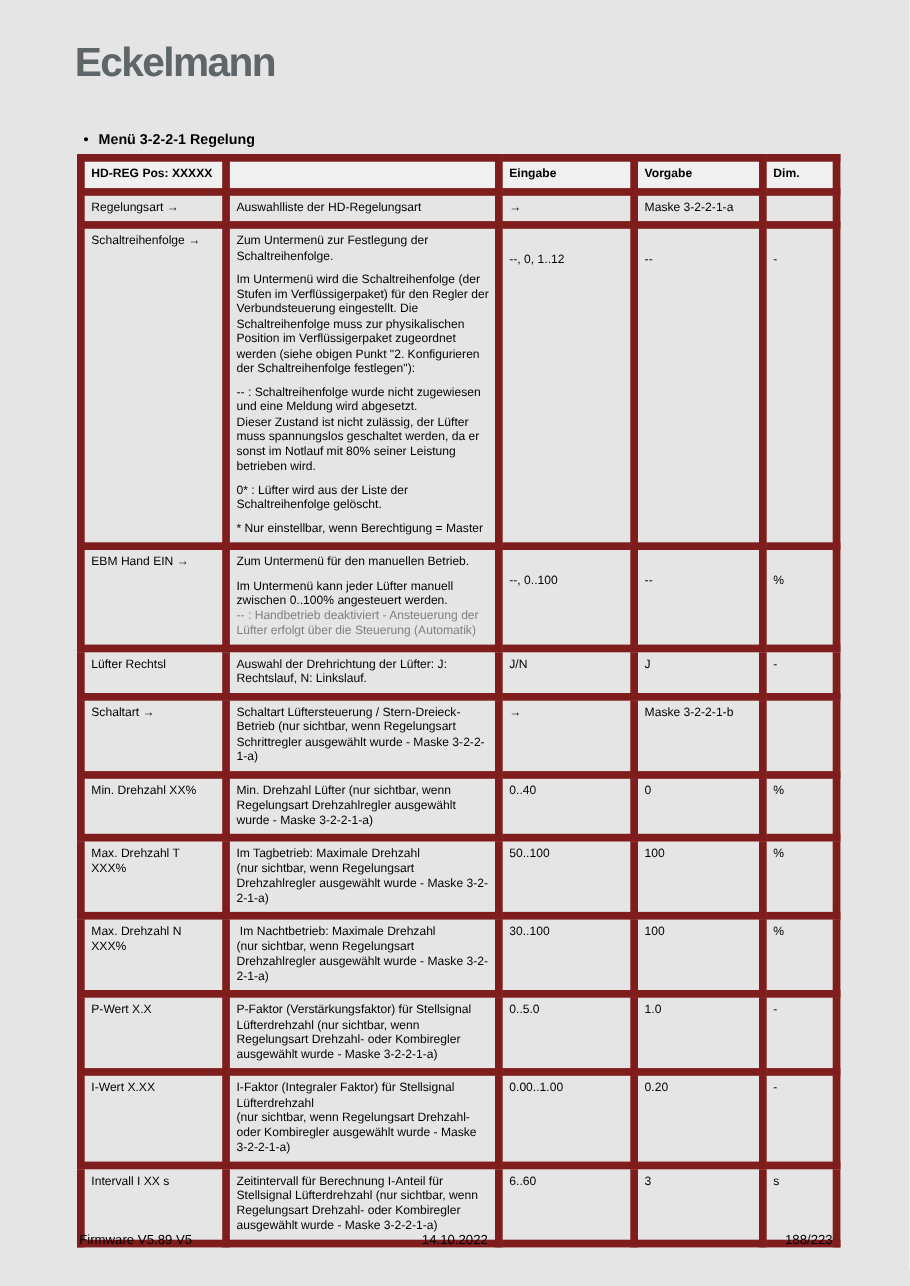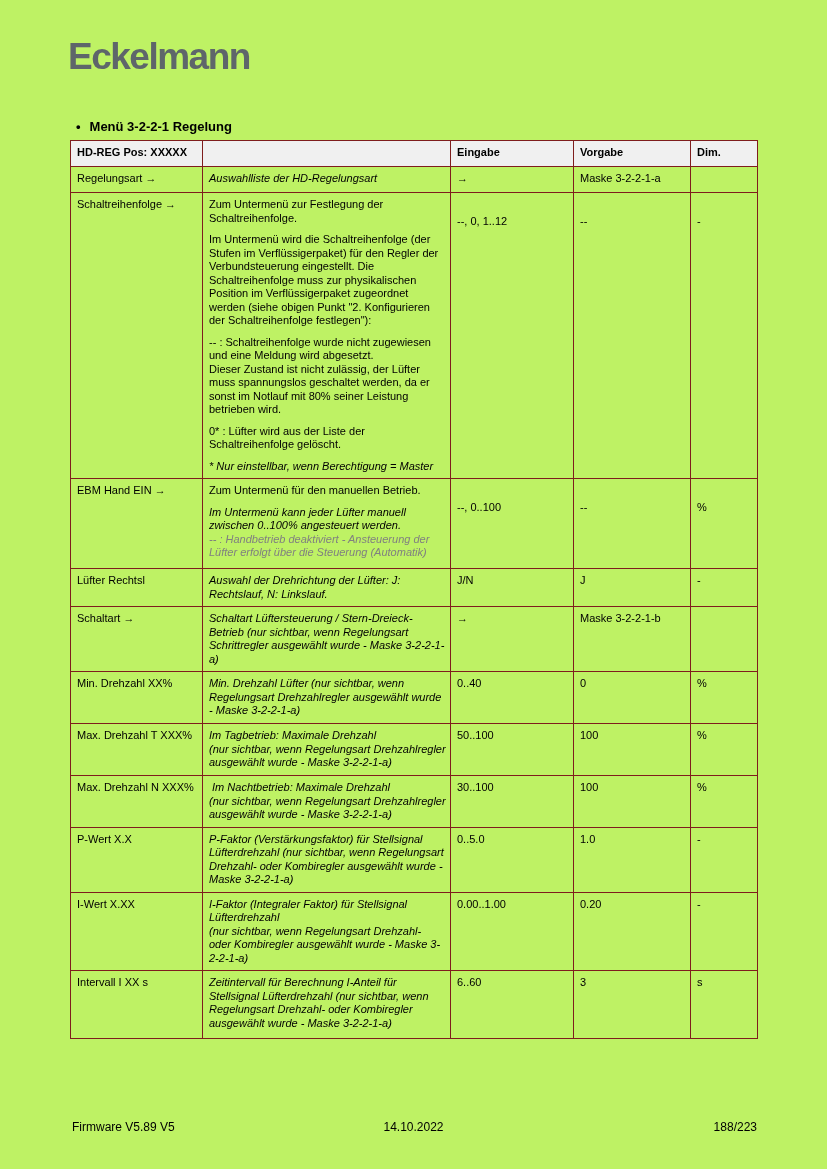--- a/index.html
+++ b/index.html
@@ -6,7 +6,7 @@
   .page{
     position:relative;
     width:827px;height:1169px;
-    background:#bef264;
+    background:#e5e5e5;
     font-family:"Liberation Sans", sans-serif;
     color:#000;
     overflow:hidden;

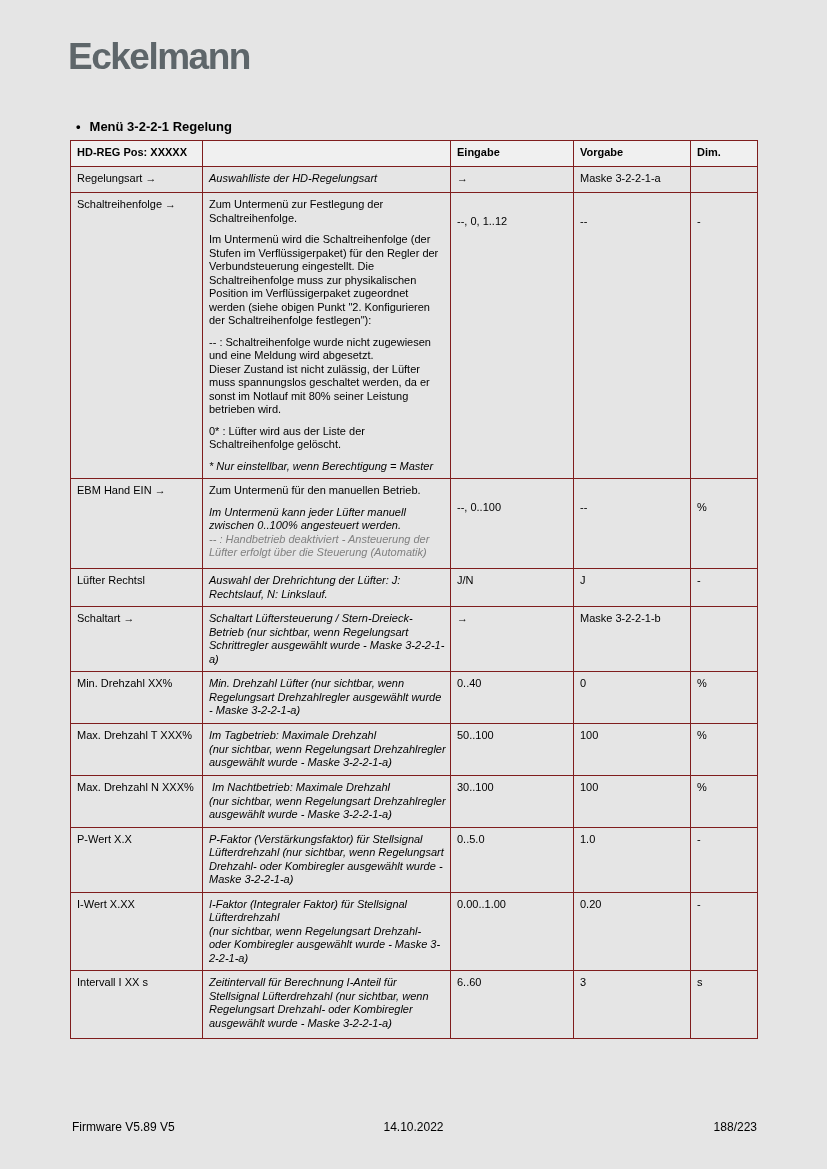--- a/index.html
+++ b/index.html
@@ -33,7 +33,7 @@
   .doc-table col.c4{width:117px;}
   .doc-table col.c5{width:67px;}
   .doc-table th,.doc-table td{
-    border:1px solid #7f1d1d;
+    border:7px solid #7f1d1d;
     vertical-align:top;
     text-align:left;
     padding:5px 4px 5px 6px;

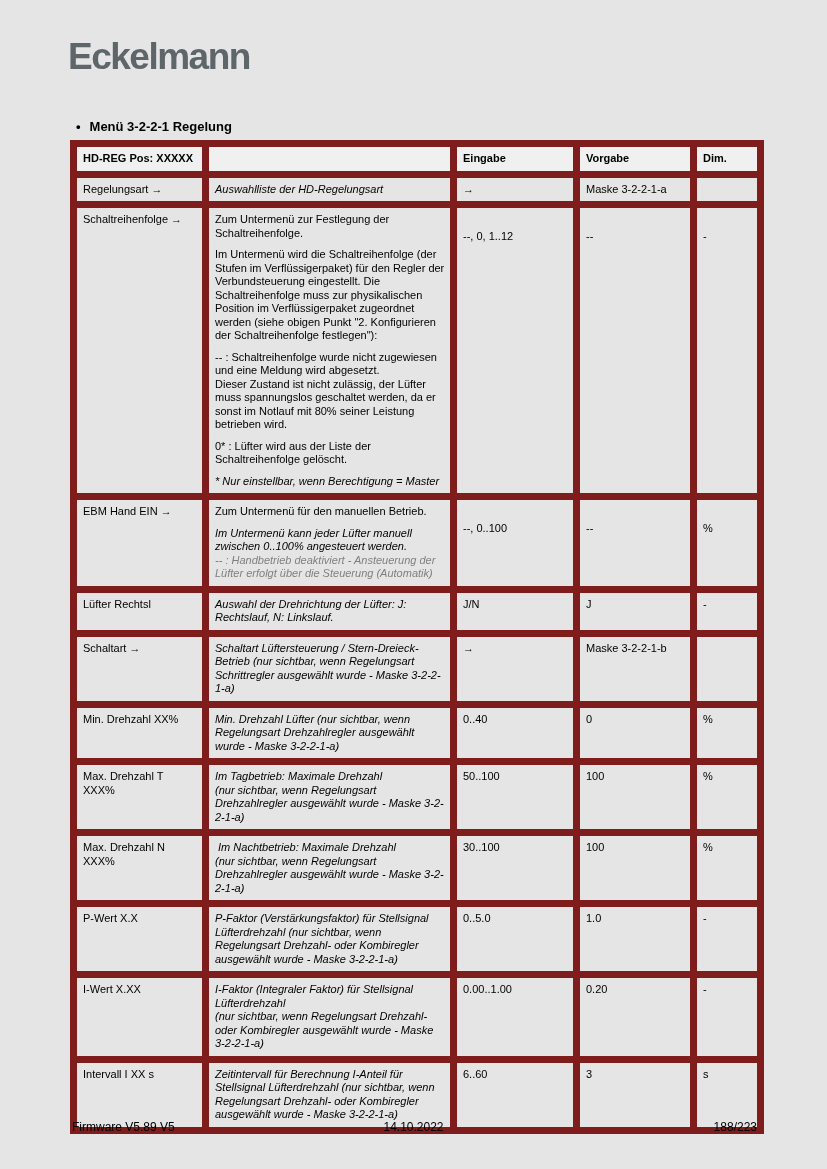--- a/index.html
+++ b/index.html
@@ -61,7 +61,7 @@
     margin:0 0 8px 0;
     white-space:pre-wrap;
   }
-  .desc-cell p:last-child{margin-bottom:0;font-style:italic;}
+  .desc-cell p:last-child{margin-bottom:0;}
   .it{}
   .gray{color:#808080;}
   tr.offset td.val-cell{padding-top:22px;}

